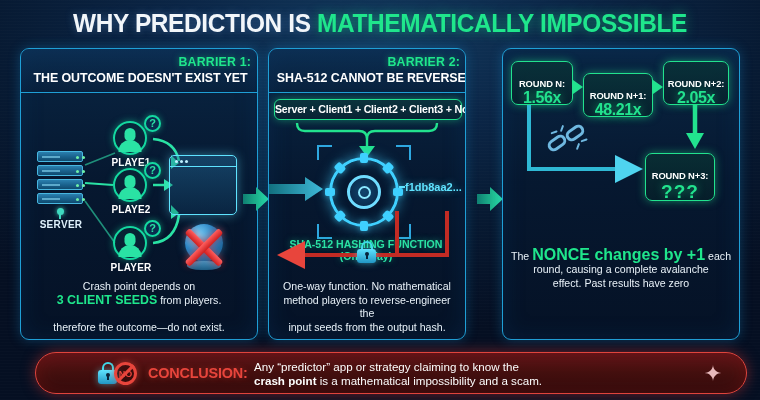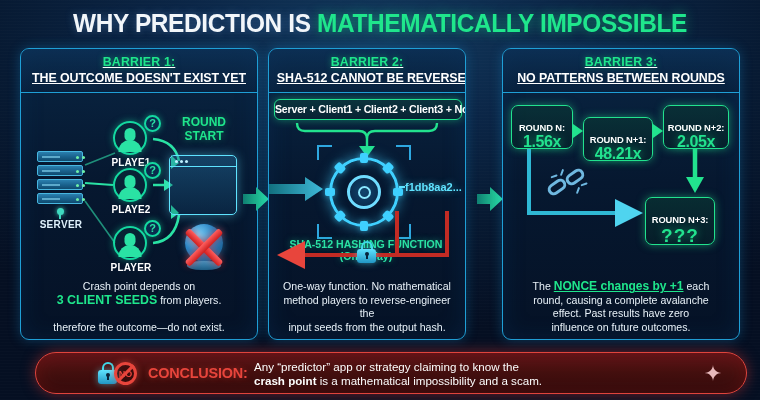--- a/index.html
+++ b/index.html
@@ -48,10 +48,9 @@
 
   .phead {
     position: relative; height: 44px;
-    padding-top: 5px; text-align: center;
+    padding-top: 5px; text-align: right;
     border-bottom: 1.4px solid #1f9fd6;
     background: linear-gradient(180deg, rgba(14,52,92,.55), rgba(8,30,58,.25));
-    text-decoration: underline;
   }
   .phead .b {
     display: block; color: #1fe68c; font-size: 13px; font-weight: 700;

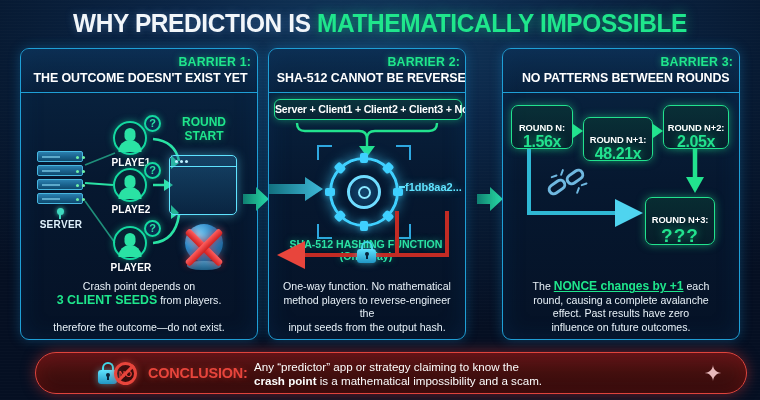--- a/index.html
+++ b/index.html
@@ -501,10 +501,6 @@
 </svg>
 
 <div class="panel" id="panel3">
-  <div class="phead">
-    <span class="b">BARRIER 3:</span>
-    <span class="s">NO PATTERNS BETWEEN ROUNDS</span>
-  </div>
   <div class="pbody">
 
     <div class="rbox" id="rb1">

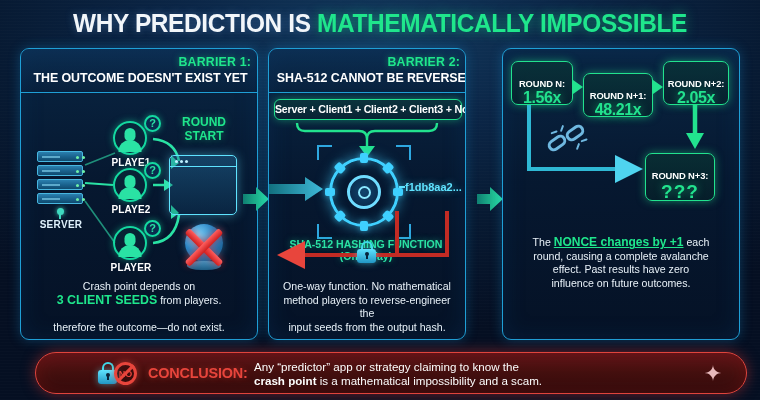--- a/index.html
+++ b/index.html
@@ -391,10 +391,6 @@
       <div class="plabel">PLAYER</div>
     </div>
 
-    <div class="rstart">
-      <span>ROUND</span><br>
-      <span>START</span>
-    </div>
     <div class="win">
       <div class="bar"></div>
     </div>

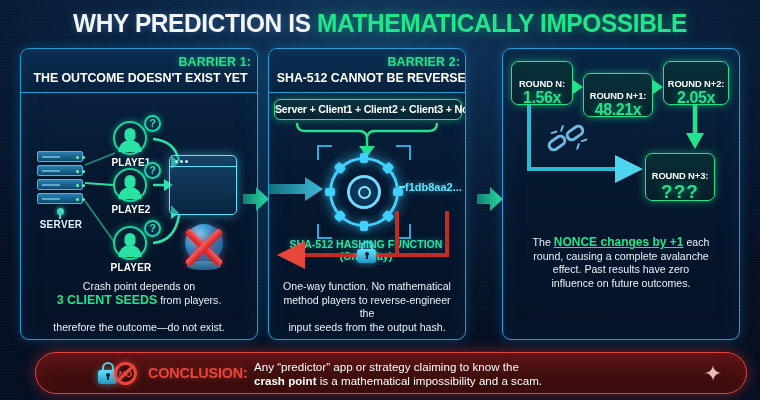--- a/index.html
+++ b/index.html
@@ -71,7 +71,7 @@
     color: #e8f1f8;
   }
   .caption b { color: #1fe68c; font-size: 12.4px; font-weight: 700; }
-  .caption .nc { color: #1fe68c; font-weight: 700; font-size: 12px; text-decoration: underline; }
+  .caption .nc { color: #1fe68c; font-weight: 700; font-size: 16px; }
 
   
   .server { position: absolute; left: 16px; top: 58px; width: 46px; }

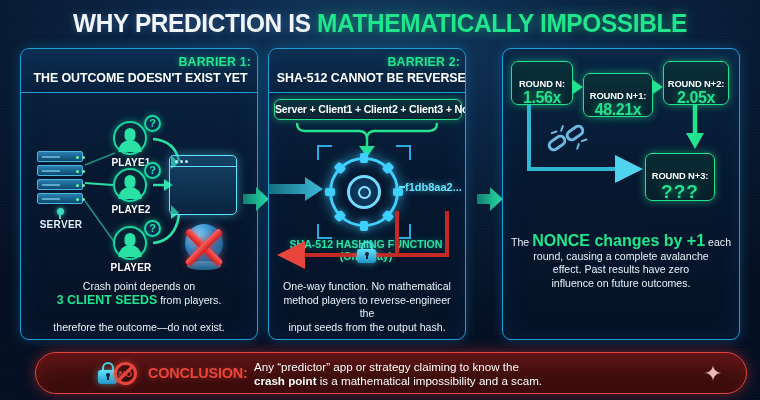--- a/index.html
+++ b/index.html
@@ -552,7 +552,6 @@
       <span>each</span><br>
       <span>round, causing a complete avalanche</span><br>
       <span>effect. Past results have zero</span><br>
-      <span>influence on future outcomes.</span>
     </div>
   </div>
 </div>

